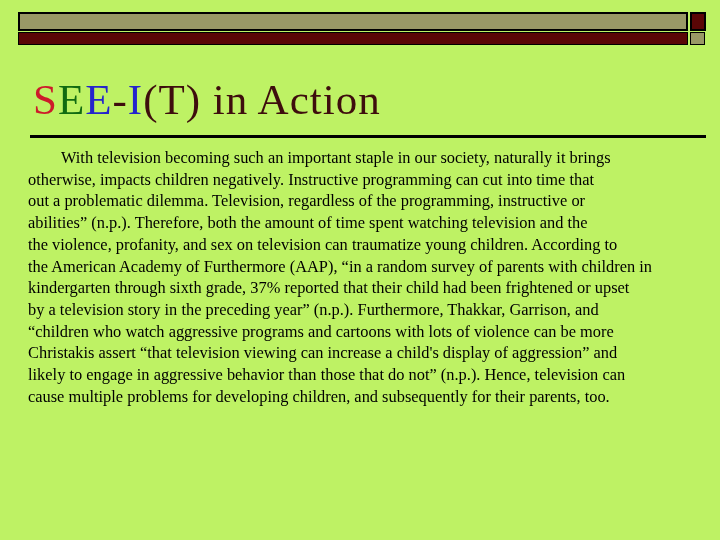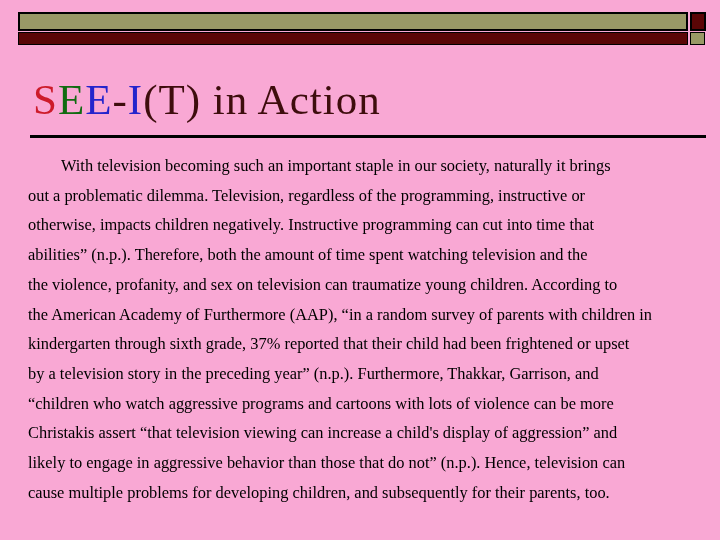--- a/index.html
+++ b/index.html
@@ -7,7 +7,7 @@
     position: relative;
     width: 720px;
     height: 540px;
-    background: #f9a8d4;
+    background: #bef264;
     overflow: hidden;
     font-family: "Liberation Serif", "DejaVu Serif", serif;
   }

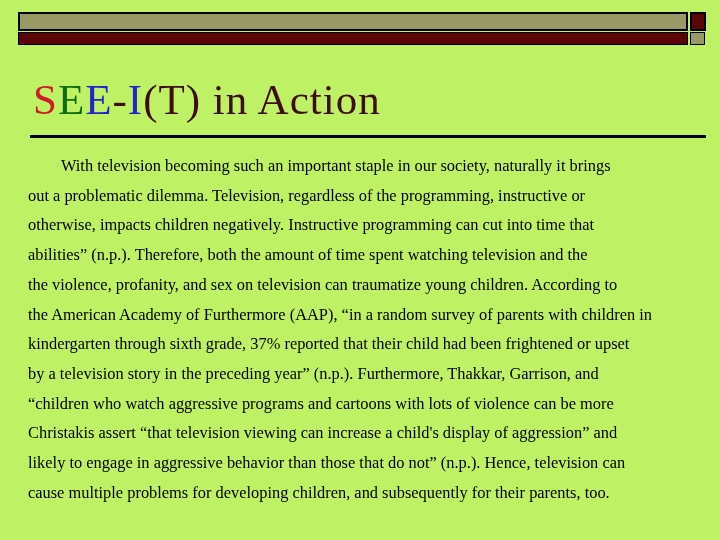--- a/index.html
+++ b/index.html
@@ -50,7 +50,6 @@
   .body-line {
     white-space: pre;
     line-height: 21.7px;
-    margin-top: 8px;
   }
   .body-line.first { padding-left: 33px; }
 </style>

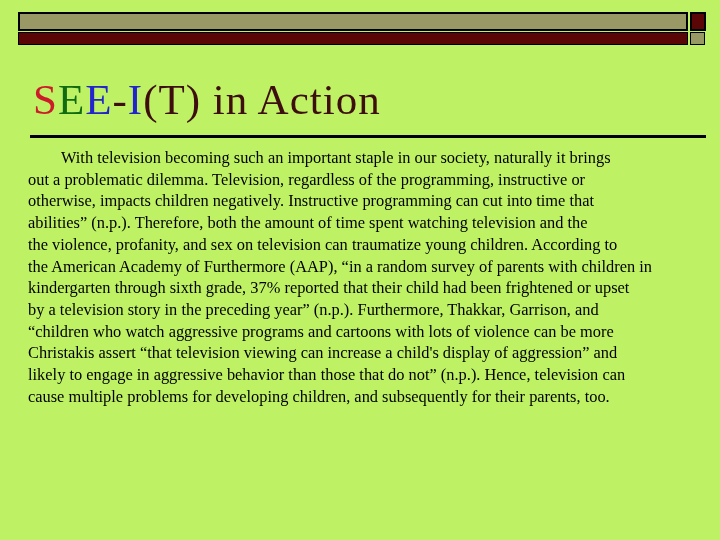--- a/index.html
+++ b/index.html
@@ -71,8 +71,8 @@
 
   <div class="body-text" id="body-lines" style="color: rgb(0, 0, 0);">
       <div class="body-line first">With television becoming such an important staple in our society, naturally it brings</div>
+      <div class="body-line">otherwise, impacts children negatively. Instructive programming can cut into time that</div>
       <div class="body-line">out a problematic dilemma. Television, regardless of the programming, instructive or</div>
-      <div class="body-line">otherwise, impacts children negatively. Instructive programming can cut into time that</div>
       <div class="body-line">abilities” (n.p.). Therefore, both the amount of time spent watching television and the</div>
       <div class="body-line">the violence, profanity, and sex on television can traumatize young children. According to</div>
       <div class="body-line">the American Academy of Furthermore (AAP), “in a random survey of parents with children in</div>

